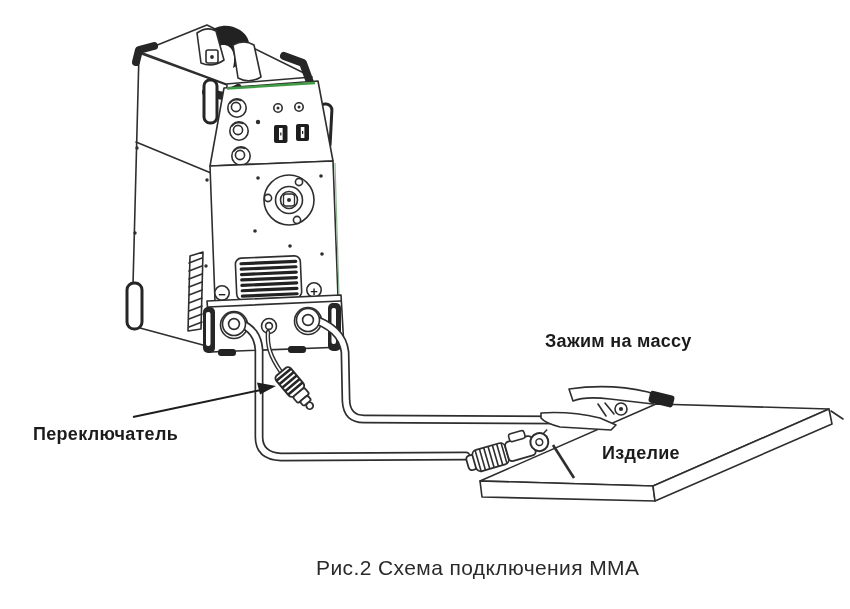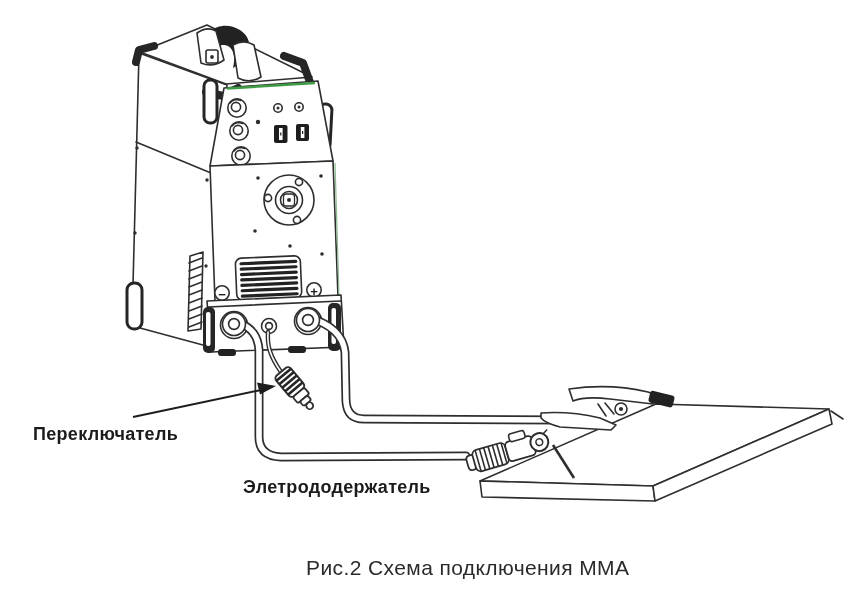--- a/index.html
+++ b/index.html
@@ -231,6 +231,7 @@
   </g>
 </svg>
 
+  <div class="label" style="left:545px;top:326px;">Зажим на массу</div>
 
   <div class="label" style="left:33px;top:419px;text-align:center;">
     <div>Переключатель</div>

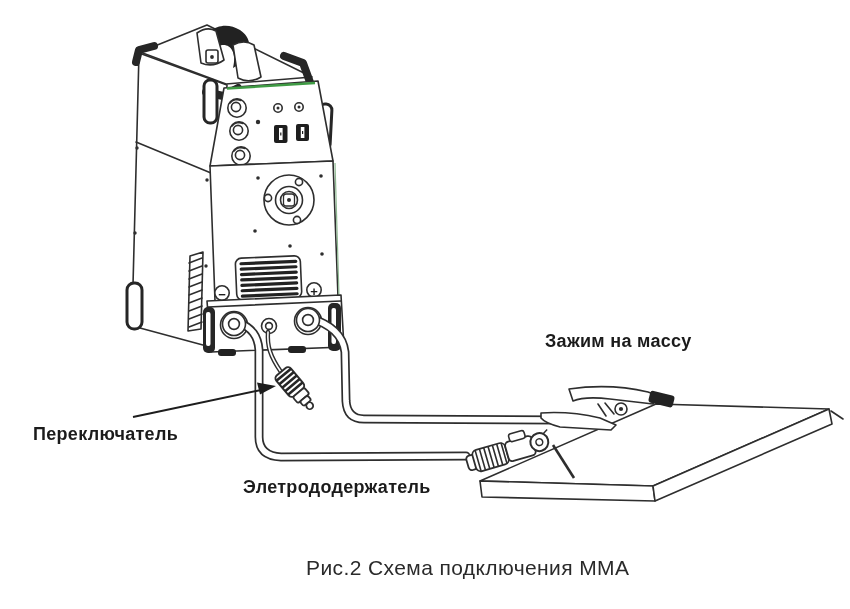--- a/index.html
+++ b/index.html
@@ -239,6 +239,7 @@
 
   <div class="label" style="left:243px;top:472px;">Элетрододержатель</div>
 
+  <div class="label" style="left:602px;top:438px;">Изделие</div>
 
   <div class="caption" style="left:306px;top:556px;text-align:center;">Рис.2 Схема подключения ММА</div>
 </div>

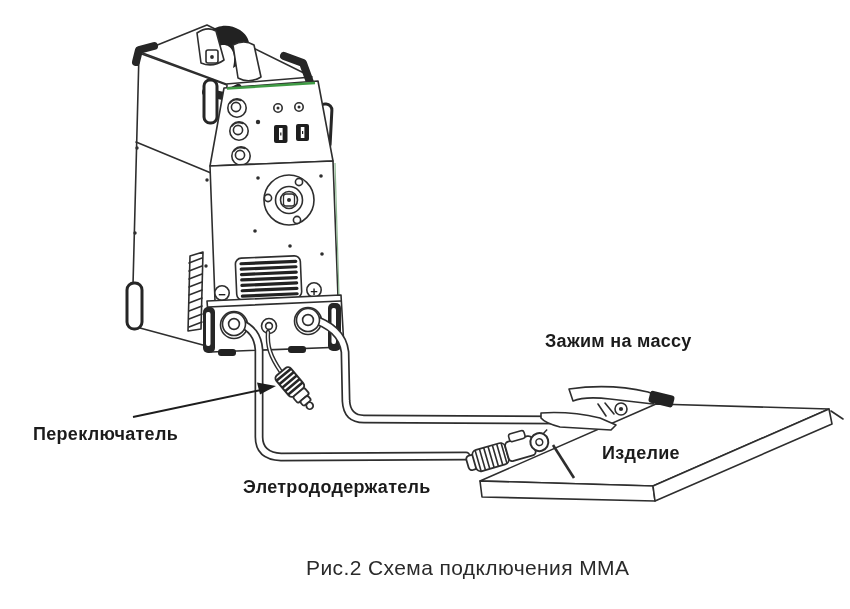--- a/index.html
+++ b/index.html
@@ -237,7 +237,6 @@
     <div>Переключатель</div>
   </div>
 
-  <div class="label" style="left:243px;top:472px;">Элетрододержатель</div>
 
   <div class="label" style="left:602px;top:438px;">Изделие</div>
 

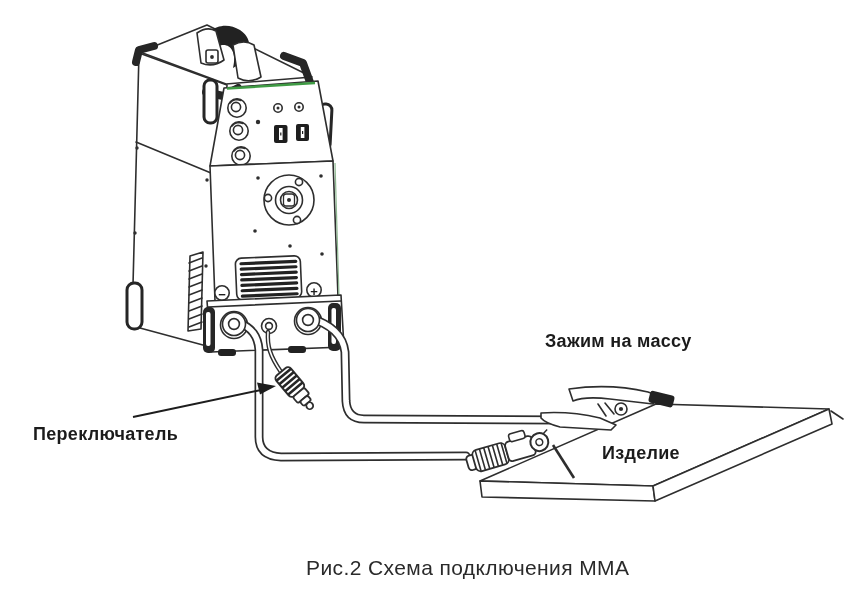--- a/index.html
+++ b/index.html
@@ -240,7 +240,7 @@
 
   <div class="label" style="left:602px;top:438px;">Изделие</div>
 
-  <div class="caption" style="left:306px;top:556px;text-align:center;">Рис.2 Схема подключения ММА</div>
+  <div class="caption" style="left:316px;top:556px;text-align:center;">Рис.2 Схема подключения ММА</div>
 </div>
 
 </body></html>

